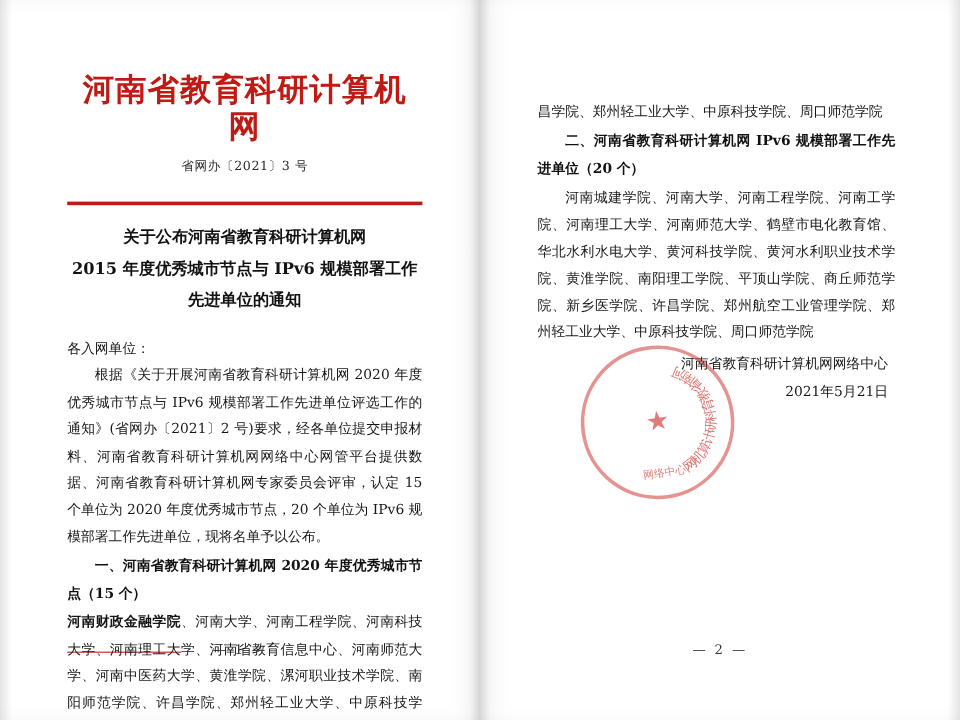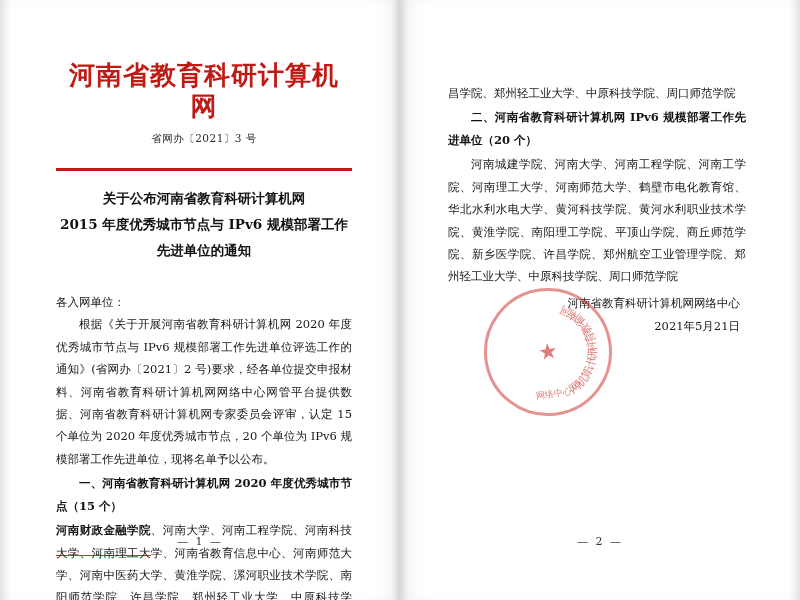--- a/index.html
+++ b/index.html
@@ -82,7 +82,7 @@
     font-size: 13.5px;
     line-height: 1.95;
     color: #121212;
-    margin-bottom: 28px;
+    margin-bottom: 16px;
   }
   .title div { white-space: nowrap; }
 

